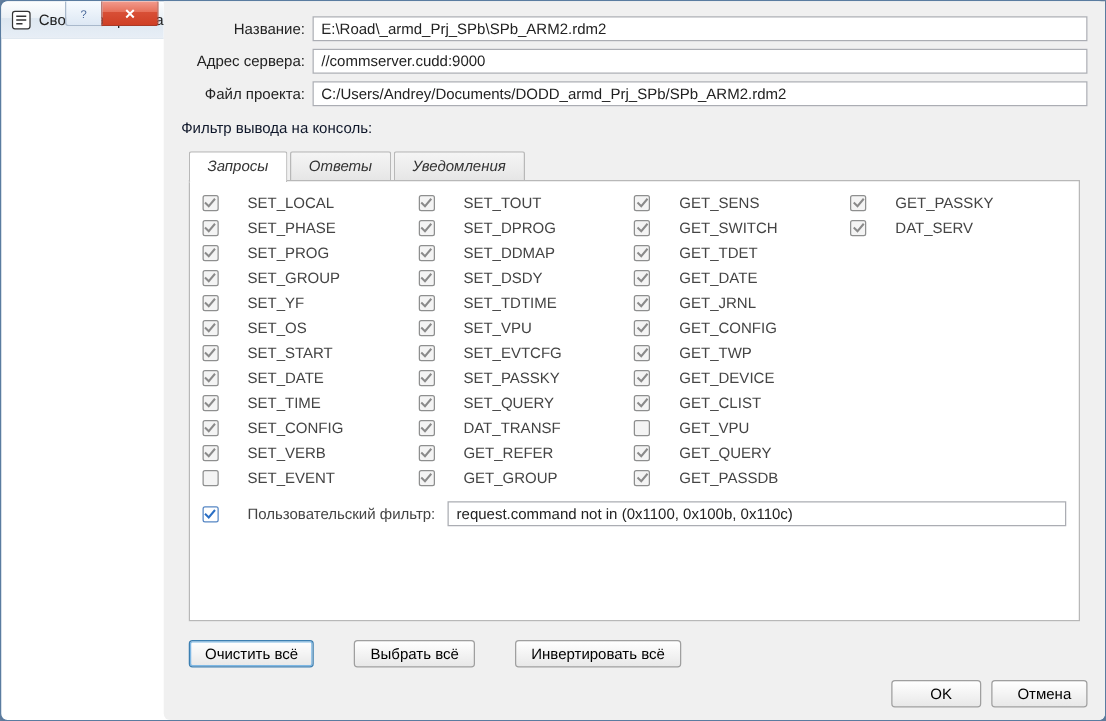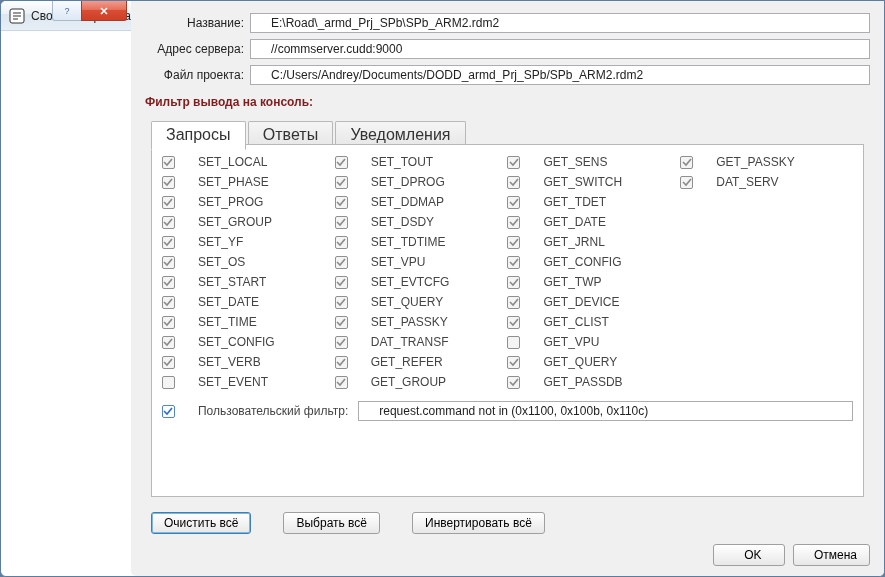--- a/index.html
+++ b/index.html
@@ -91,7 +91,7 @@
     height: 20px;
     border: 1px solid #abadb3;
     background: #fff;
-    padding: 2px 20px;
+    padding: 2px 6px;
     font-family: inherit;
     font-size: 12px;
     color: #222;

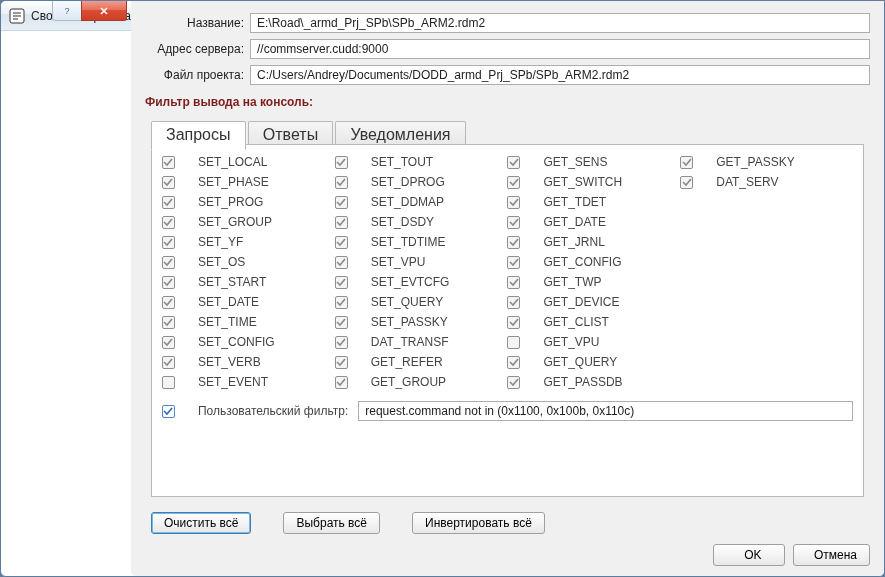--- a/index.html
+++ b/index.html
@@ -99,8 +99,7 @@
   .section-label {
     margin-top: 4px;
     margin-bottom: 6px;
-    color: #7f1d1d;
-    font-weight: bold;
+    color: #0f172a;
   }
   .filter-box {
     border: 1px solid #d6d6d6;

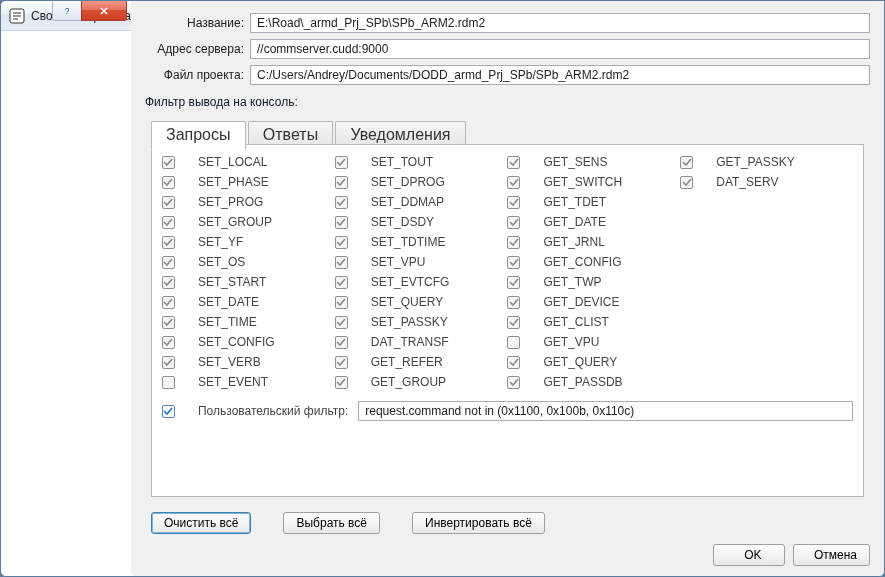--- a/index.html
+++ b/index.html
@@ -121,13 +121,14 @@
     padding: 4px 14px;
     border: 1px solid #b8b8b8;
     background: linear-gradient(to bottom,#f5f5f5,#e6e6e6);
-    font-size: 16px;
+    font-size: 12px;
     color: #333;
     border-bottom: none;
     position: relative;
     margin-right: -1px;
     cursor: default;
     border-radius: 2px 2px 0 0;
+    font-style: italic;
   }
   .tab.active {
     background: #fff;

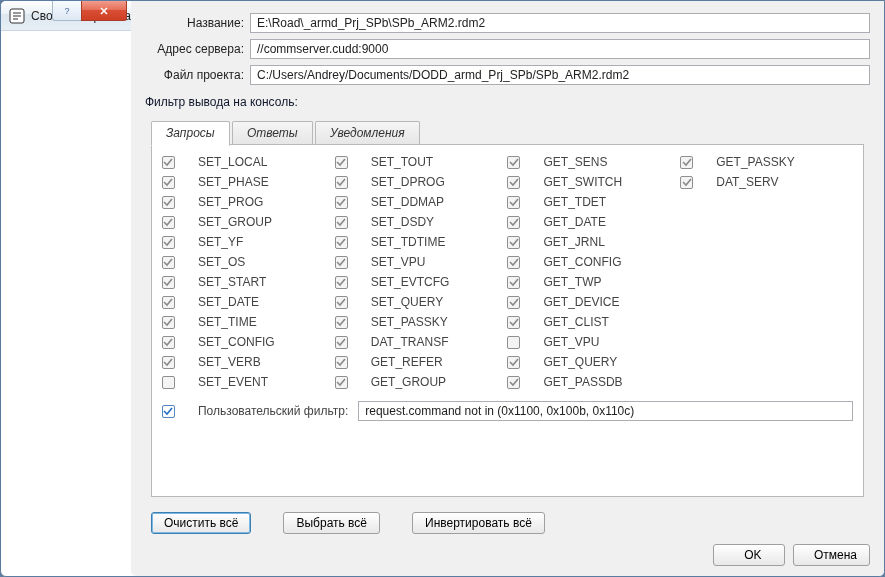--- a/index.html
+++ b/index.html
@@ -415,15 +415,15 @@
                   <path d="M1 5l3 3 5-6" stroke="#8a8a8a" stroke-width="1.6" fill="none"></path>
                 </svg>
               </span>
+              <span>SET_PASSKY</span>
+            </div>
+            <div class="chk">
+              <span class="chkbox on">
+                <svg viewBox="0 0 10 10">
+                  <path d="M1 5l3 3 5-6" stroke="#8a8a8a" stroke-width="1.6" fill="none"></path>
+                </svg>
+              </span>
               <span>SET_QUERY</span>
-            </div>
-            <div class="chk">
-              <span class="chkbox on">
-                <svg viewBox="0 0 10 10">
-                  <path d="M1 5l3 3 5-6" stroke="#8a8a8a" stroke-width="1.6" fill="none"></path>
-                </svg>
-              </span>
-              <span>SET_PASSKY</span>
             </div>
             <div class="chk">
               <span class="chkbox on">

